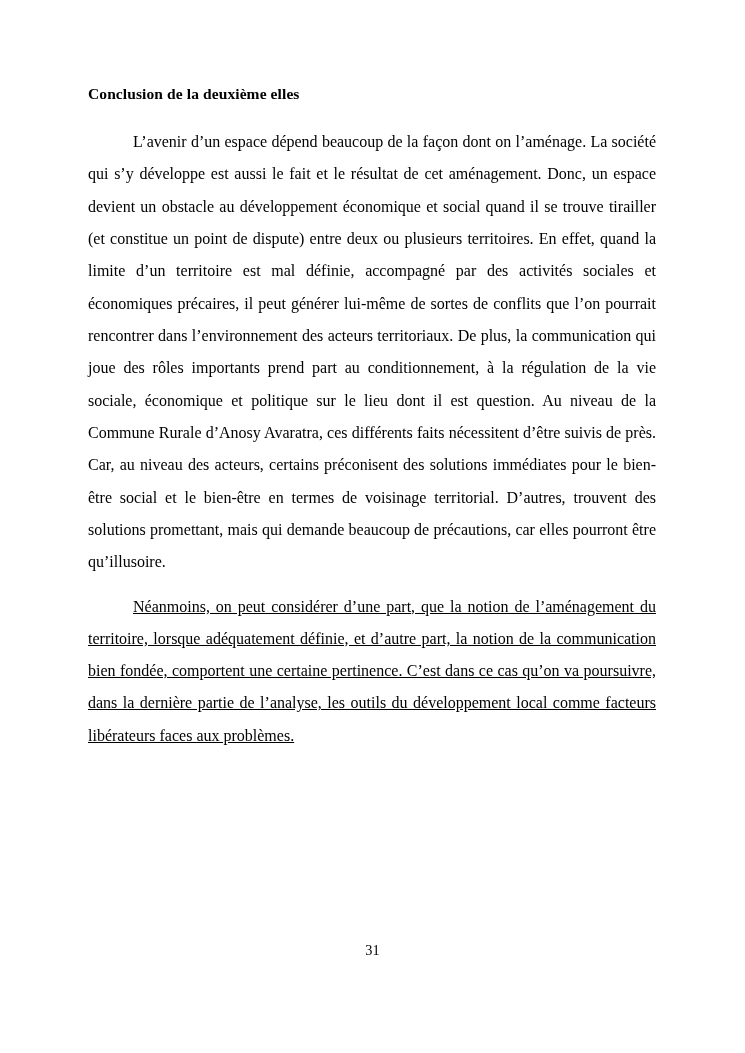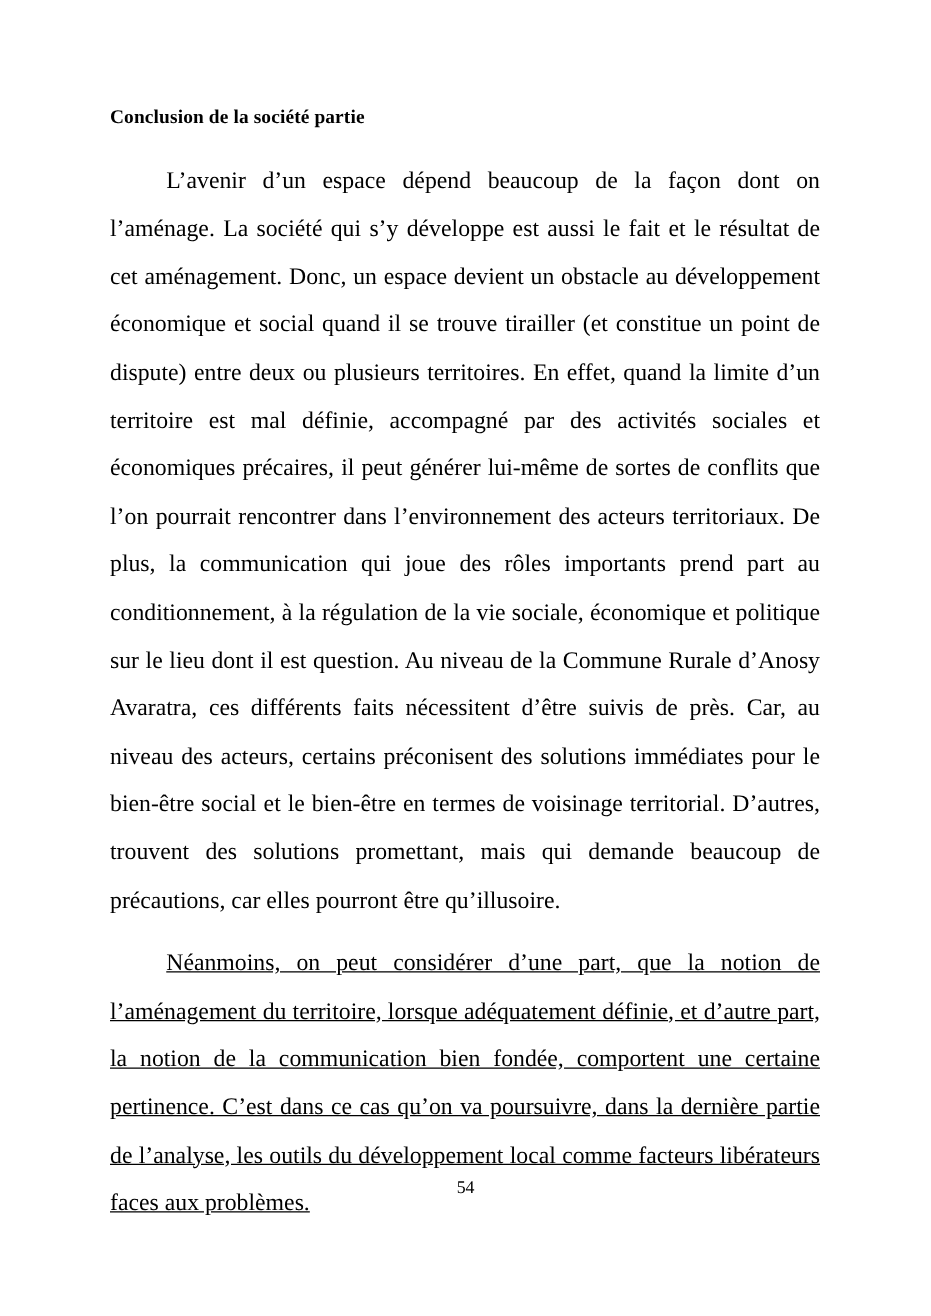--- a/index.html
+++ b/index.html
@@ -58,7 +58,7 @@
 
 <div class="page">
   <div class="content">
-    <h1 class="doc-heading">Conclusion de la société partie</h1>
+    <h1 class="doc-heading">Conclusion de la deuxième elles</h1>
     <p class="para">L’avenir d’un espace dépend beaucoup de la façon dont on l’aménage. La société qui s’y développe est aussi le fait et le résultat de cet aménagement. Donc, un espace devient un obstacle au développement économique et social quand il se trouve tirailler (et constitue un point de dispute) entre deux ou plusieurs territoires. En effet, quand la limite d’un territoire est mal définie, accompagné par des activités sociales et économiques précaires, il peut générer lui-même de sortes de conflits que l’on pourrait rencontrer dans l’environnement des acteurs territoriaux. De plus, la communication qui joue des rôles importants prend part au conditionnement, à la régulation de la vie sociale, économique et politique sur le lieu dont il est question. Au niveau de la Commune Rurale d’Anosy Avaratra, ces différents faits nécessitent d’être suivis de près. Car, au niveau des acteurs, certains préconisent des solutions immédiates pour le bien-être social et le bien-être en termes de voisinage territorial. D’autres, trouvent des solutions promettant, mais qui demande beaucoup de précautions, car elles pourront être qu’illusoire.</p>
     <p class="para">Néanmoins, on peut considérer d’une part, que la notion de l’aménagement du territoire, lorsque adéquatement définie, et d’autre part, la notion de la communication bien fondée, comportent une certaine pertinence. C’est dans ce cas qu’on va poursuivre, dans la dernière partie de l’analyse, les outils du développement local comme facteurs libérateurs faces aux problèmes.</p>
   </div>

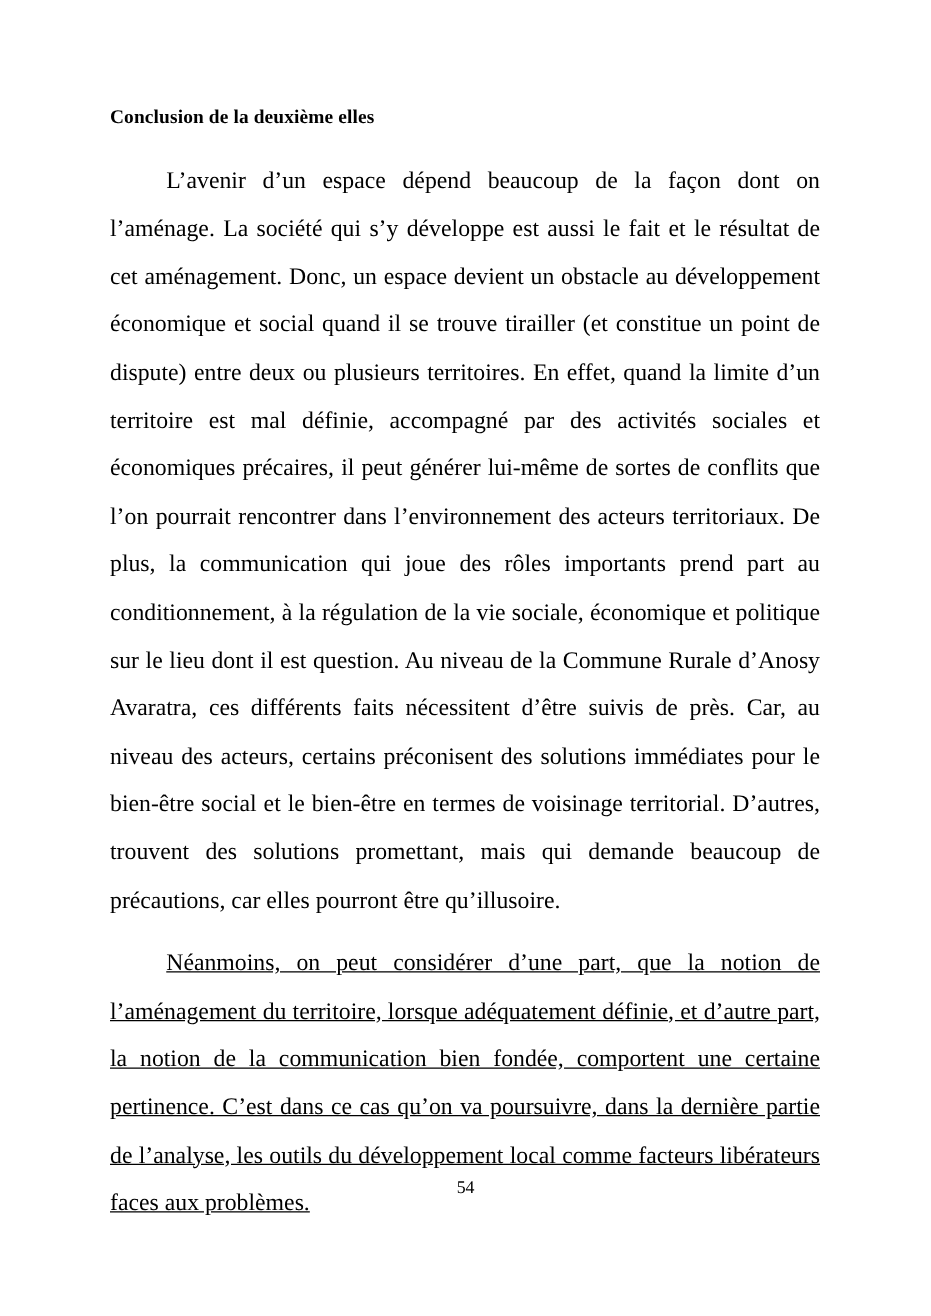--- a/index.html
+++ b/index.html
@@ -31,7 +31,7 @@
     letter-spacing: 0.1px;
   }
   .para {
-    font-size: 19px;
+    font-size: 16px;
     line-height: 2.02;
     text-align: justify;
     text-justify: inter-word;

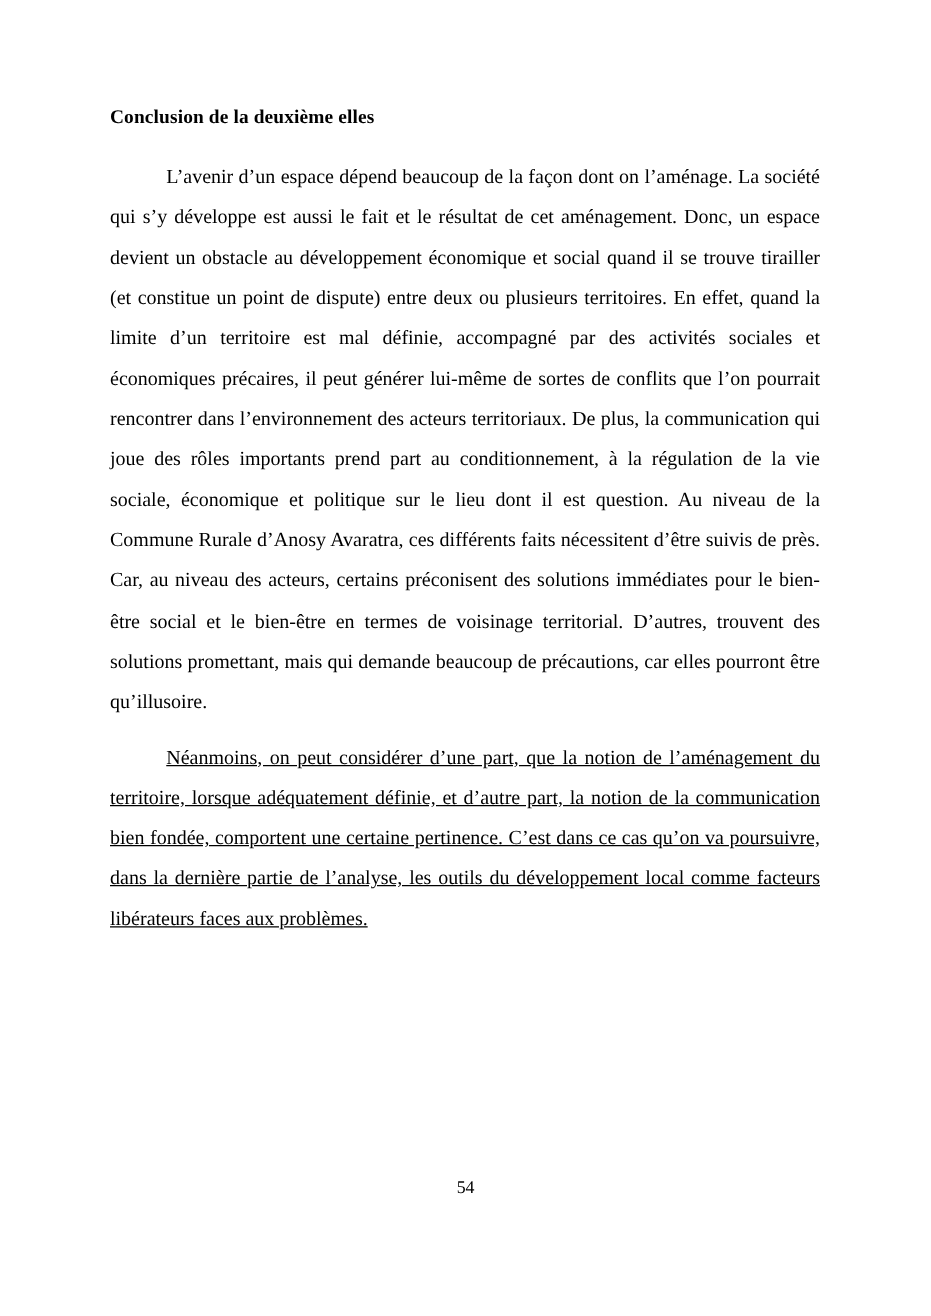--- a/index.html
+++ b/index.html
@@ -62,7 +62,7 @@
     <p class="para">L’avenir d’un espace dépend beaucoup de la façon dont on l’aménage. La société qui s’y développe est aussi le fait et le résultat de cet aménagement. Donc, un espace devient un obstacle au développement économique et social quand il se trouve tirailler (et constitue un point de dispute) entre deux ou plusieurs territoires. En effet, quand la limite d’un territoire est mal définie, accompagné par des activités sociales et économiques précaires, il peut générer lui-même de sortes de conflits que l’on pourrait rencontrer dans l’environnement des acteurs territoriaux. De plus, la communication qui joue des rôles importants prend part au conditionnement, à la régulation de la vie sociale, économique et politique sur le lieu dont il est question. Au niveau de la Commune Rurale d’Anosy Avaratra, ces différents faits nécessitent d’être suivis de près. Car, au niveau des acteurs, certains préconisent des solutions immédiates pour le bien-être social et le bien-être en termes de voisinage territorial. D’autres, trouvent des solutions promettant, mais qui demande beaucoup de précautions, car elles pourront être qu’illusoire.</p>
     <p class="para">Néanmoins, on peut considérer d’une part, que la notion de l’aménagement du territoire, lorsque adéquatement définie, et d’autre part, la notion de la communication bien fondée, comportent une certaine pertinence. C’est dans ce cas qu’on va poursuivre, dans la dernière partie de l’analyse, les outils du développement local comme facteurs libérateurs faces aux problèmes.</p>
   </div>
-  <div class="page-number">54</div>
+  <div class="page-number">31</div>
 </div>
 
 </body></html>

